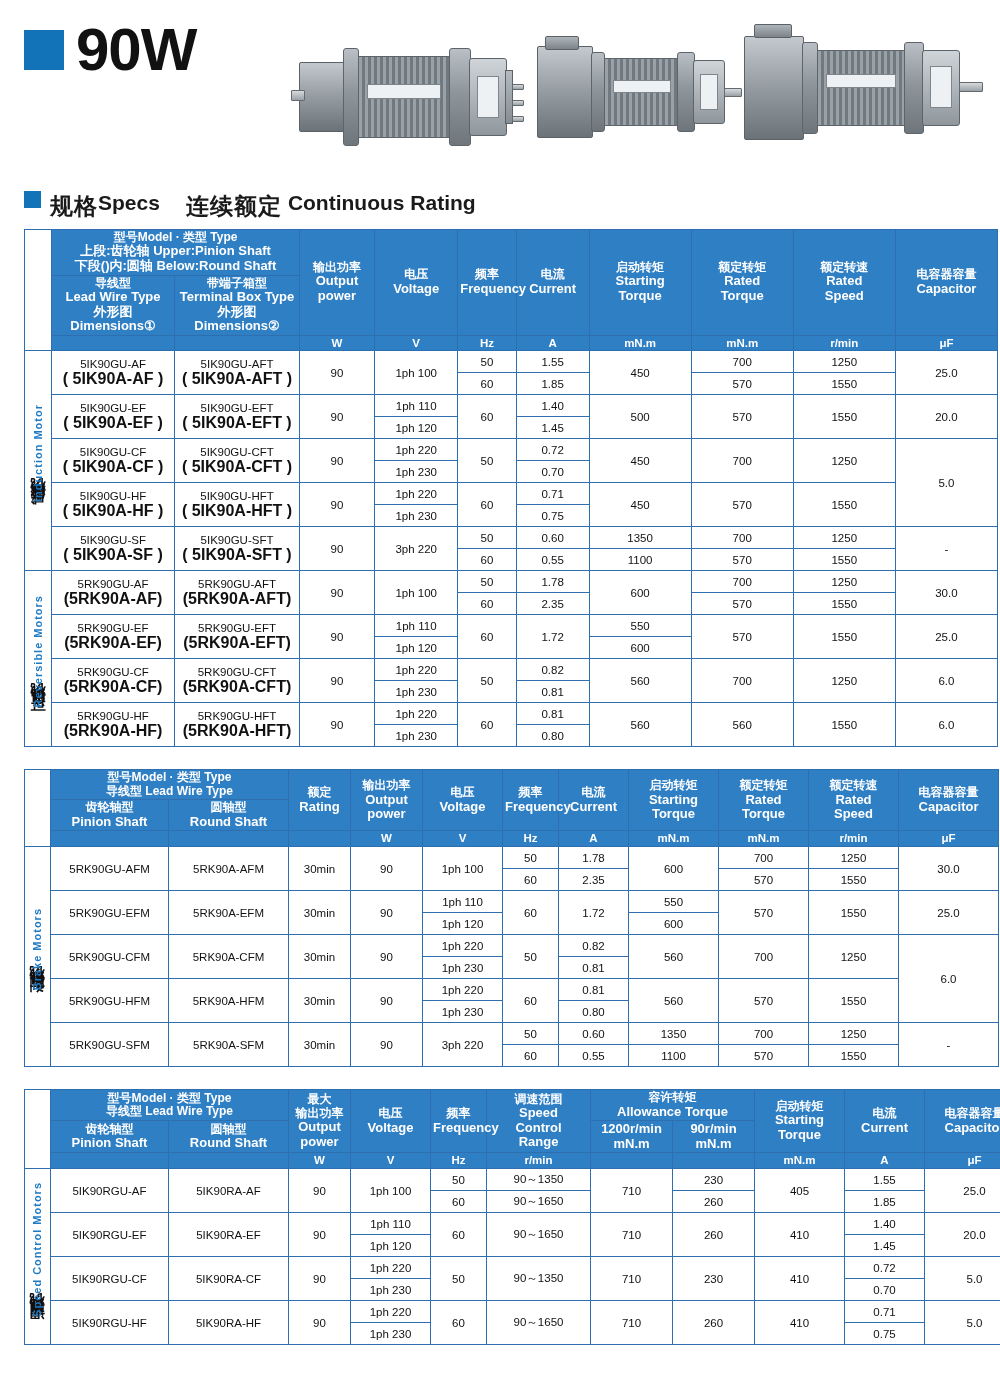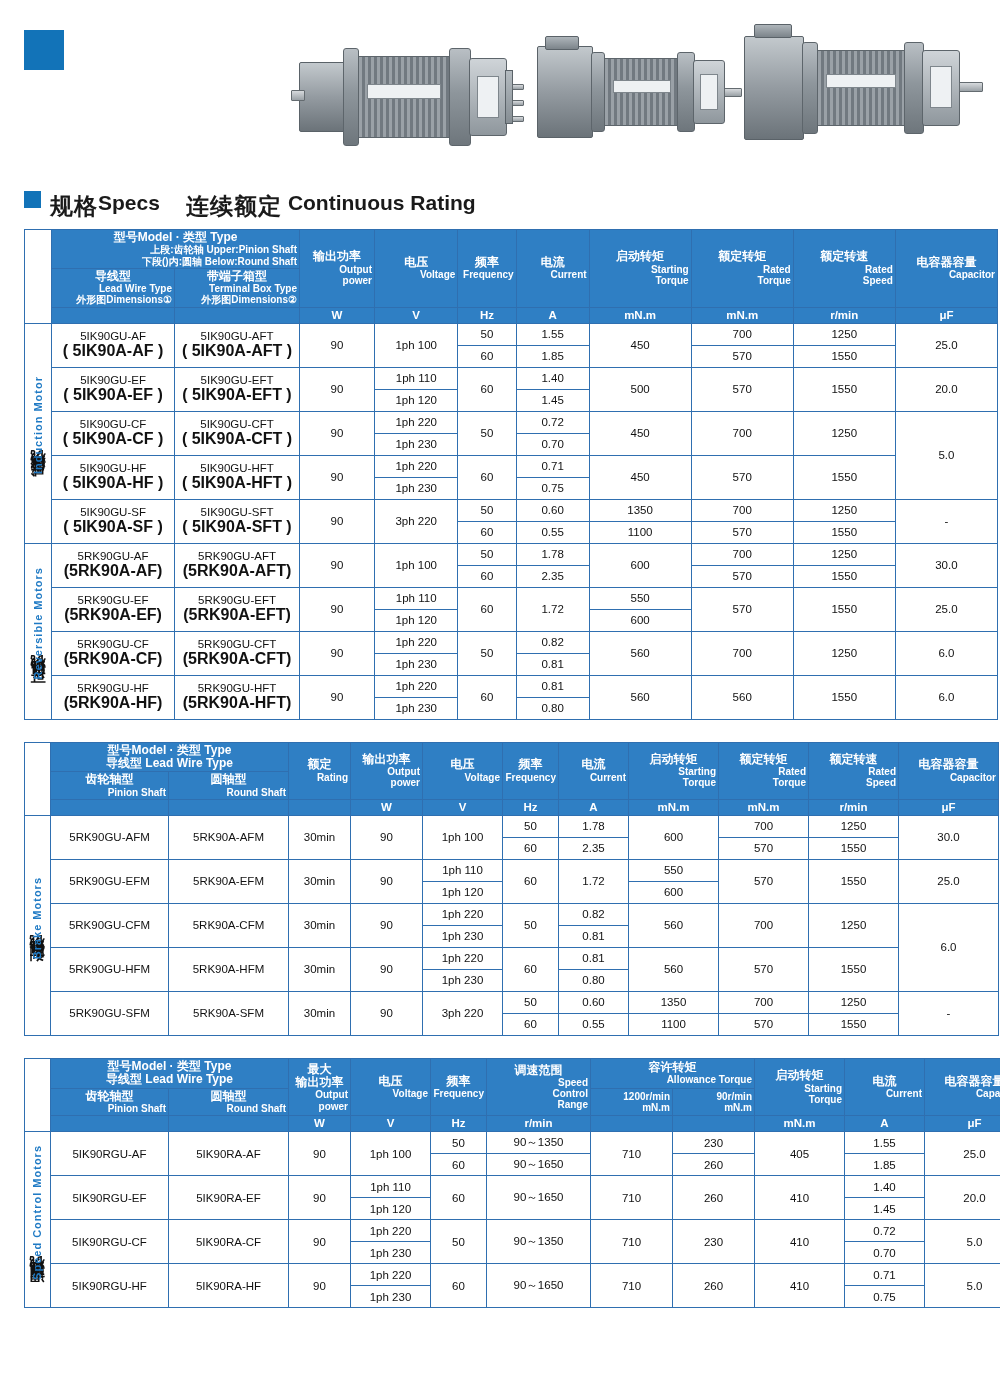--- a/index.html
+++ b/index.html
@@ -68,6 +68,7 @@
     <div class="title-block">
       <div class="title-row">
         <div class="sq-blue"></div>
+        <div class="big-text">90W</div>
       </div>
     </div>
 

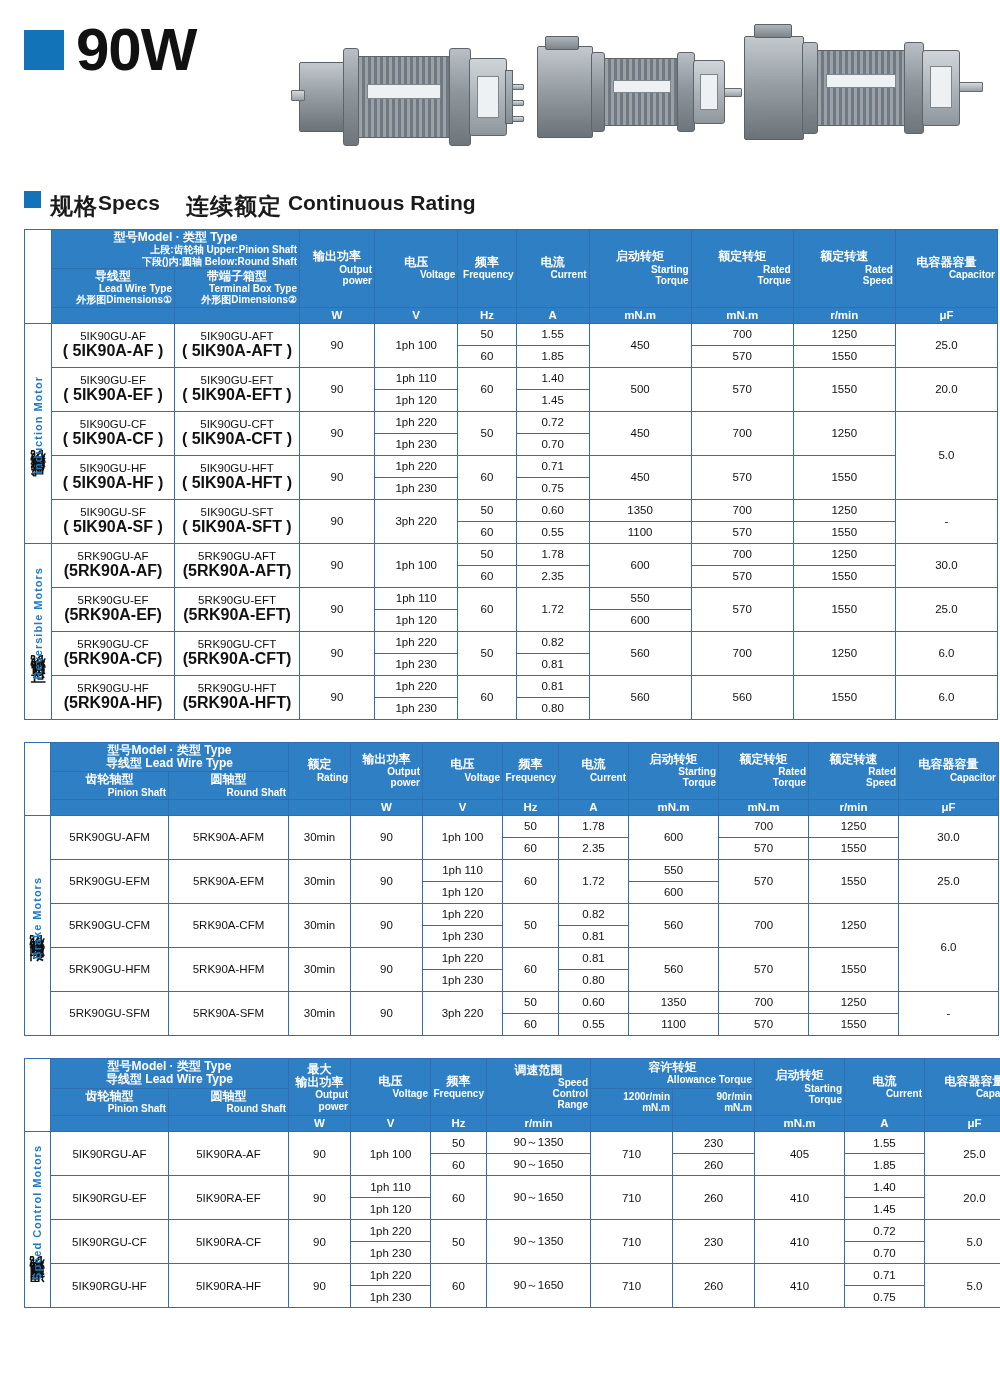--- a/index.html
+++ b/index.html
@@ -48,7 +48,7 @@
   thead th { background:#2f7fc4; color:#fff; font-weight:bold; line-height:1.12; font-size:11px; padding:2px 1px; }
   thead th.sub { background:#2f7fc4; }
   .cn-h { display:block; font-size:12px; }
-  .en-h { display:block; font-size:10px;text-align:right; }
+  .en-h { display:block; font-size:13px; }
   .unit { font-size:11px; font-weight:bold; }
   tbody td { background:#fff; height:22px; color:#111; }
   td.model { font-size:11.5px; white-space:nowrap; }

